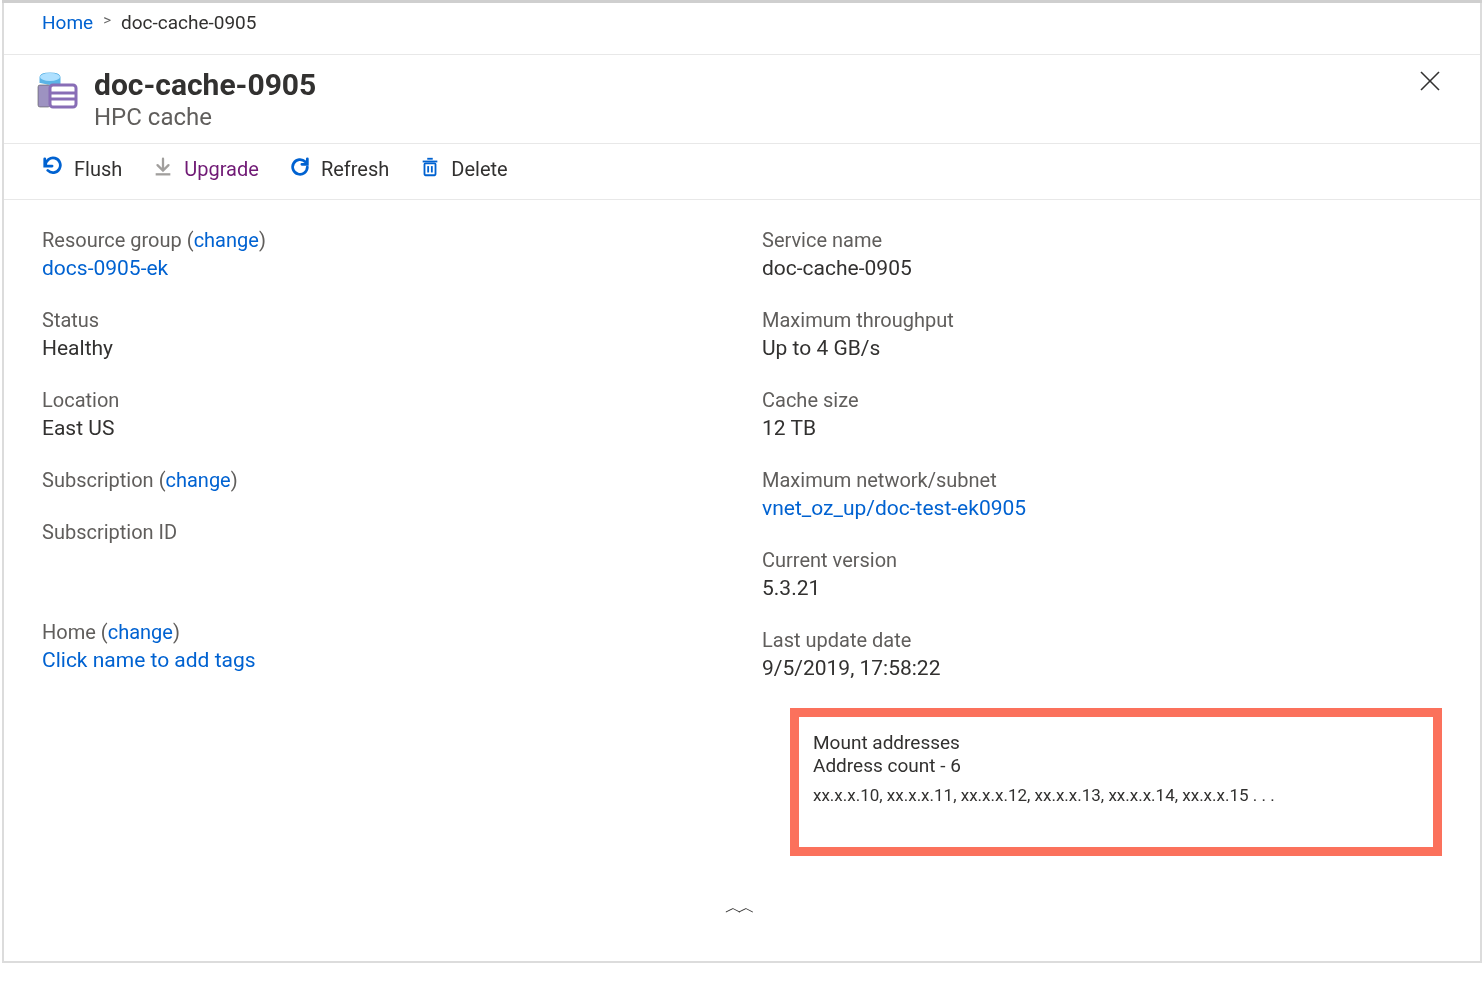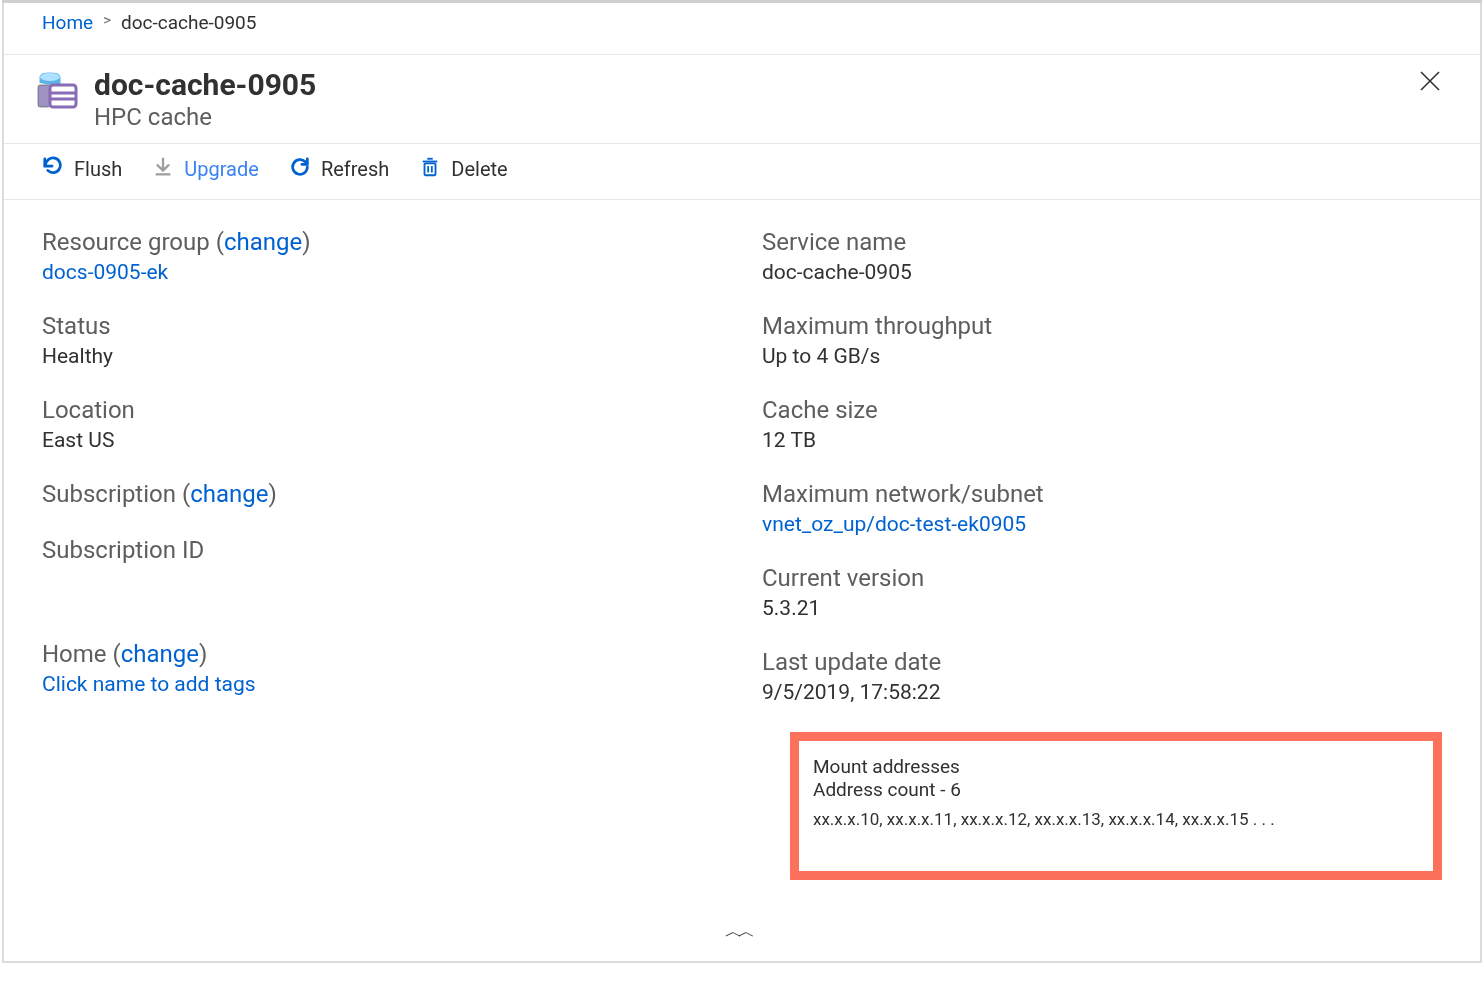--- a/index.html
+++ b/index.html
@@ -52,7 +52,7 @@
     display: inline-flex; align-items: center; gap: 10px;
     font-size: 20px; cursor: pointer;
   }
-  .tool.disabled { color: #3b82f6; cursor: default; }
+  .tool.disabled { color: #701a75; cursor: default; }
   .tool svg { width: 22px; height: 22px; }
   .tool.disabled svg path, .tool.disabled svg line, .tool.disabled svg rect { stroke: #a19f9d; }
   .tool .ic { color: #0062d1; }

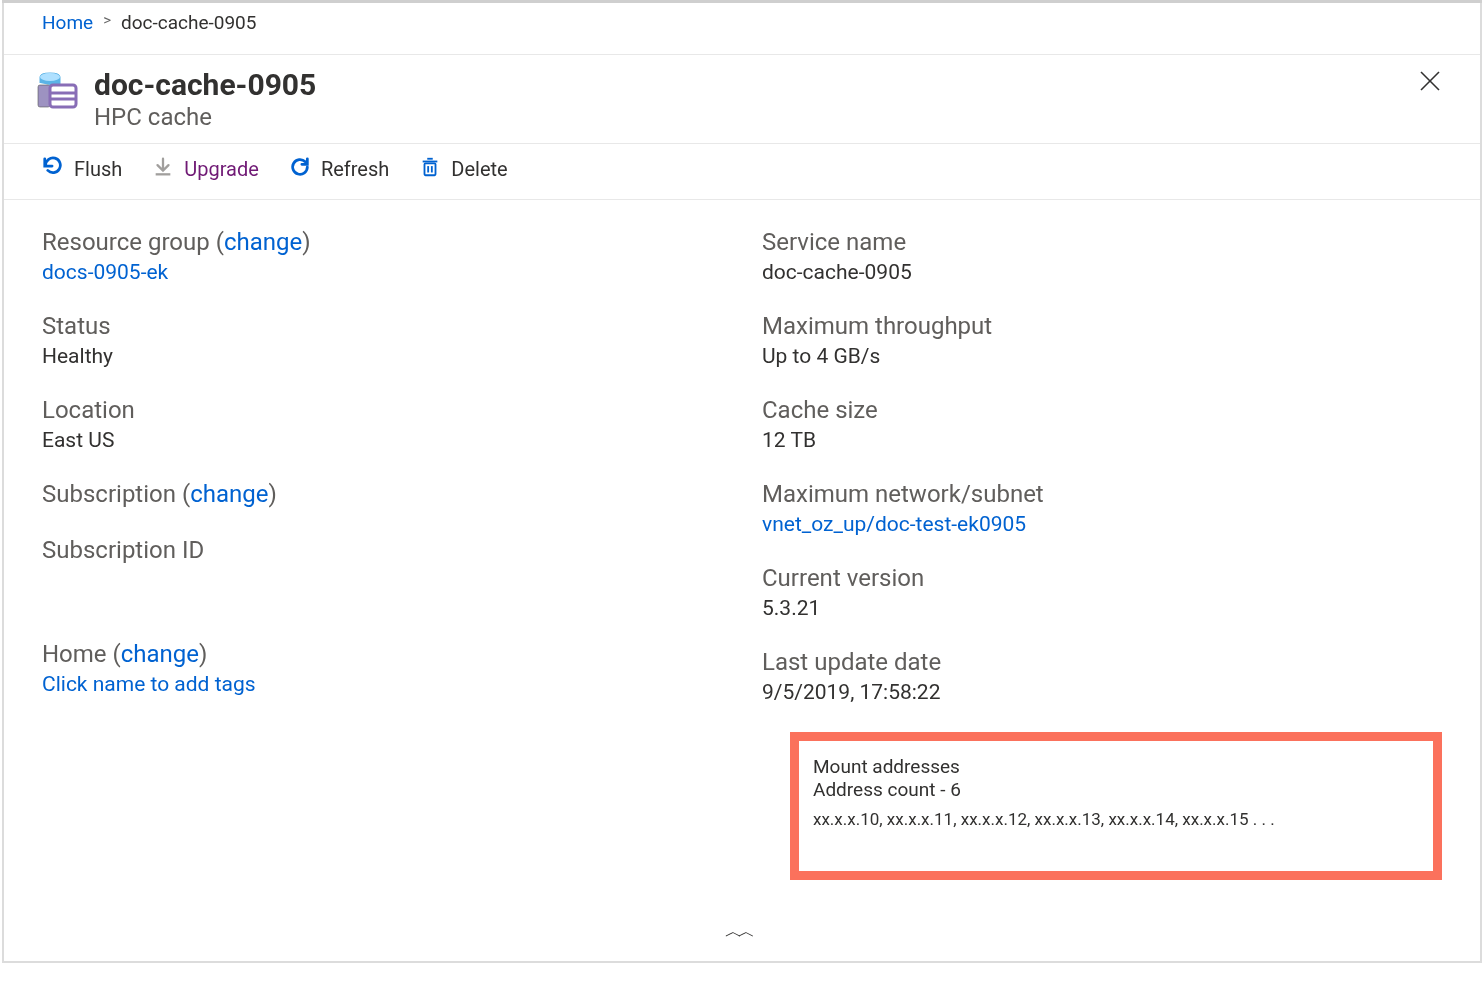--- a/index.html
+++ b/index.html
@@ -65,7 +65,7 @@
     padding: 18px 38px 0 38px;
   }
   .col { display: flex; flex-direction: column; gap: 28px; }
-  .item .label { color: #605e5c; font-size: 24px; }
+  .item .label { color: #605e5c; font-size: 20px; }
   .item .value { color: #323130; font-size: 21px; margin-top: 4px; }
   .inline-change { color: #605e5c; }
   .mount-box {

